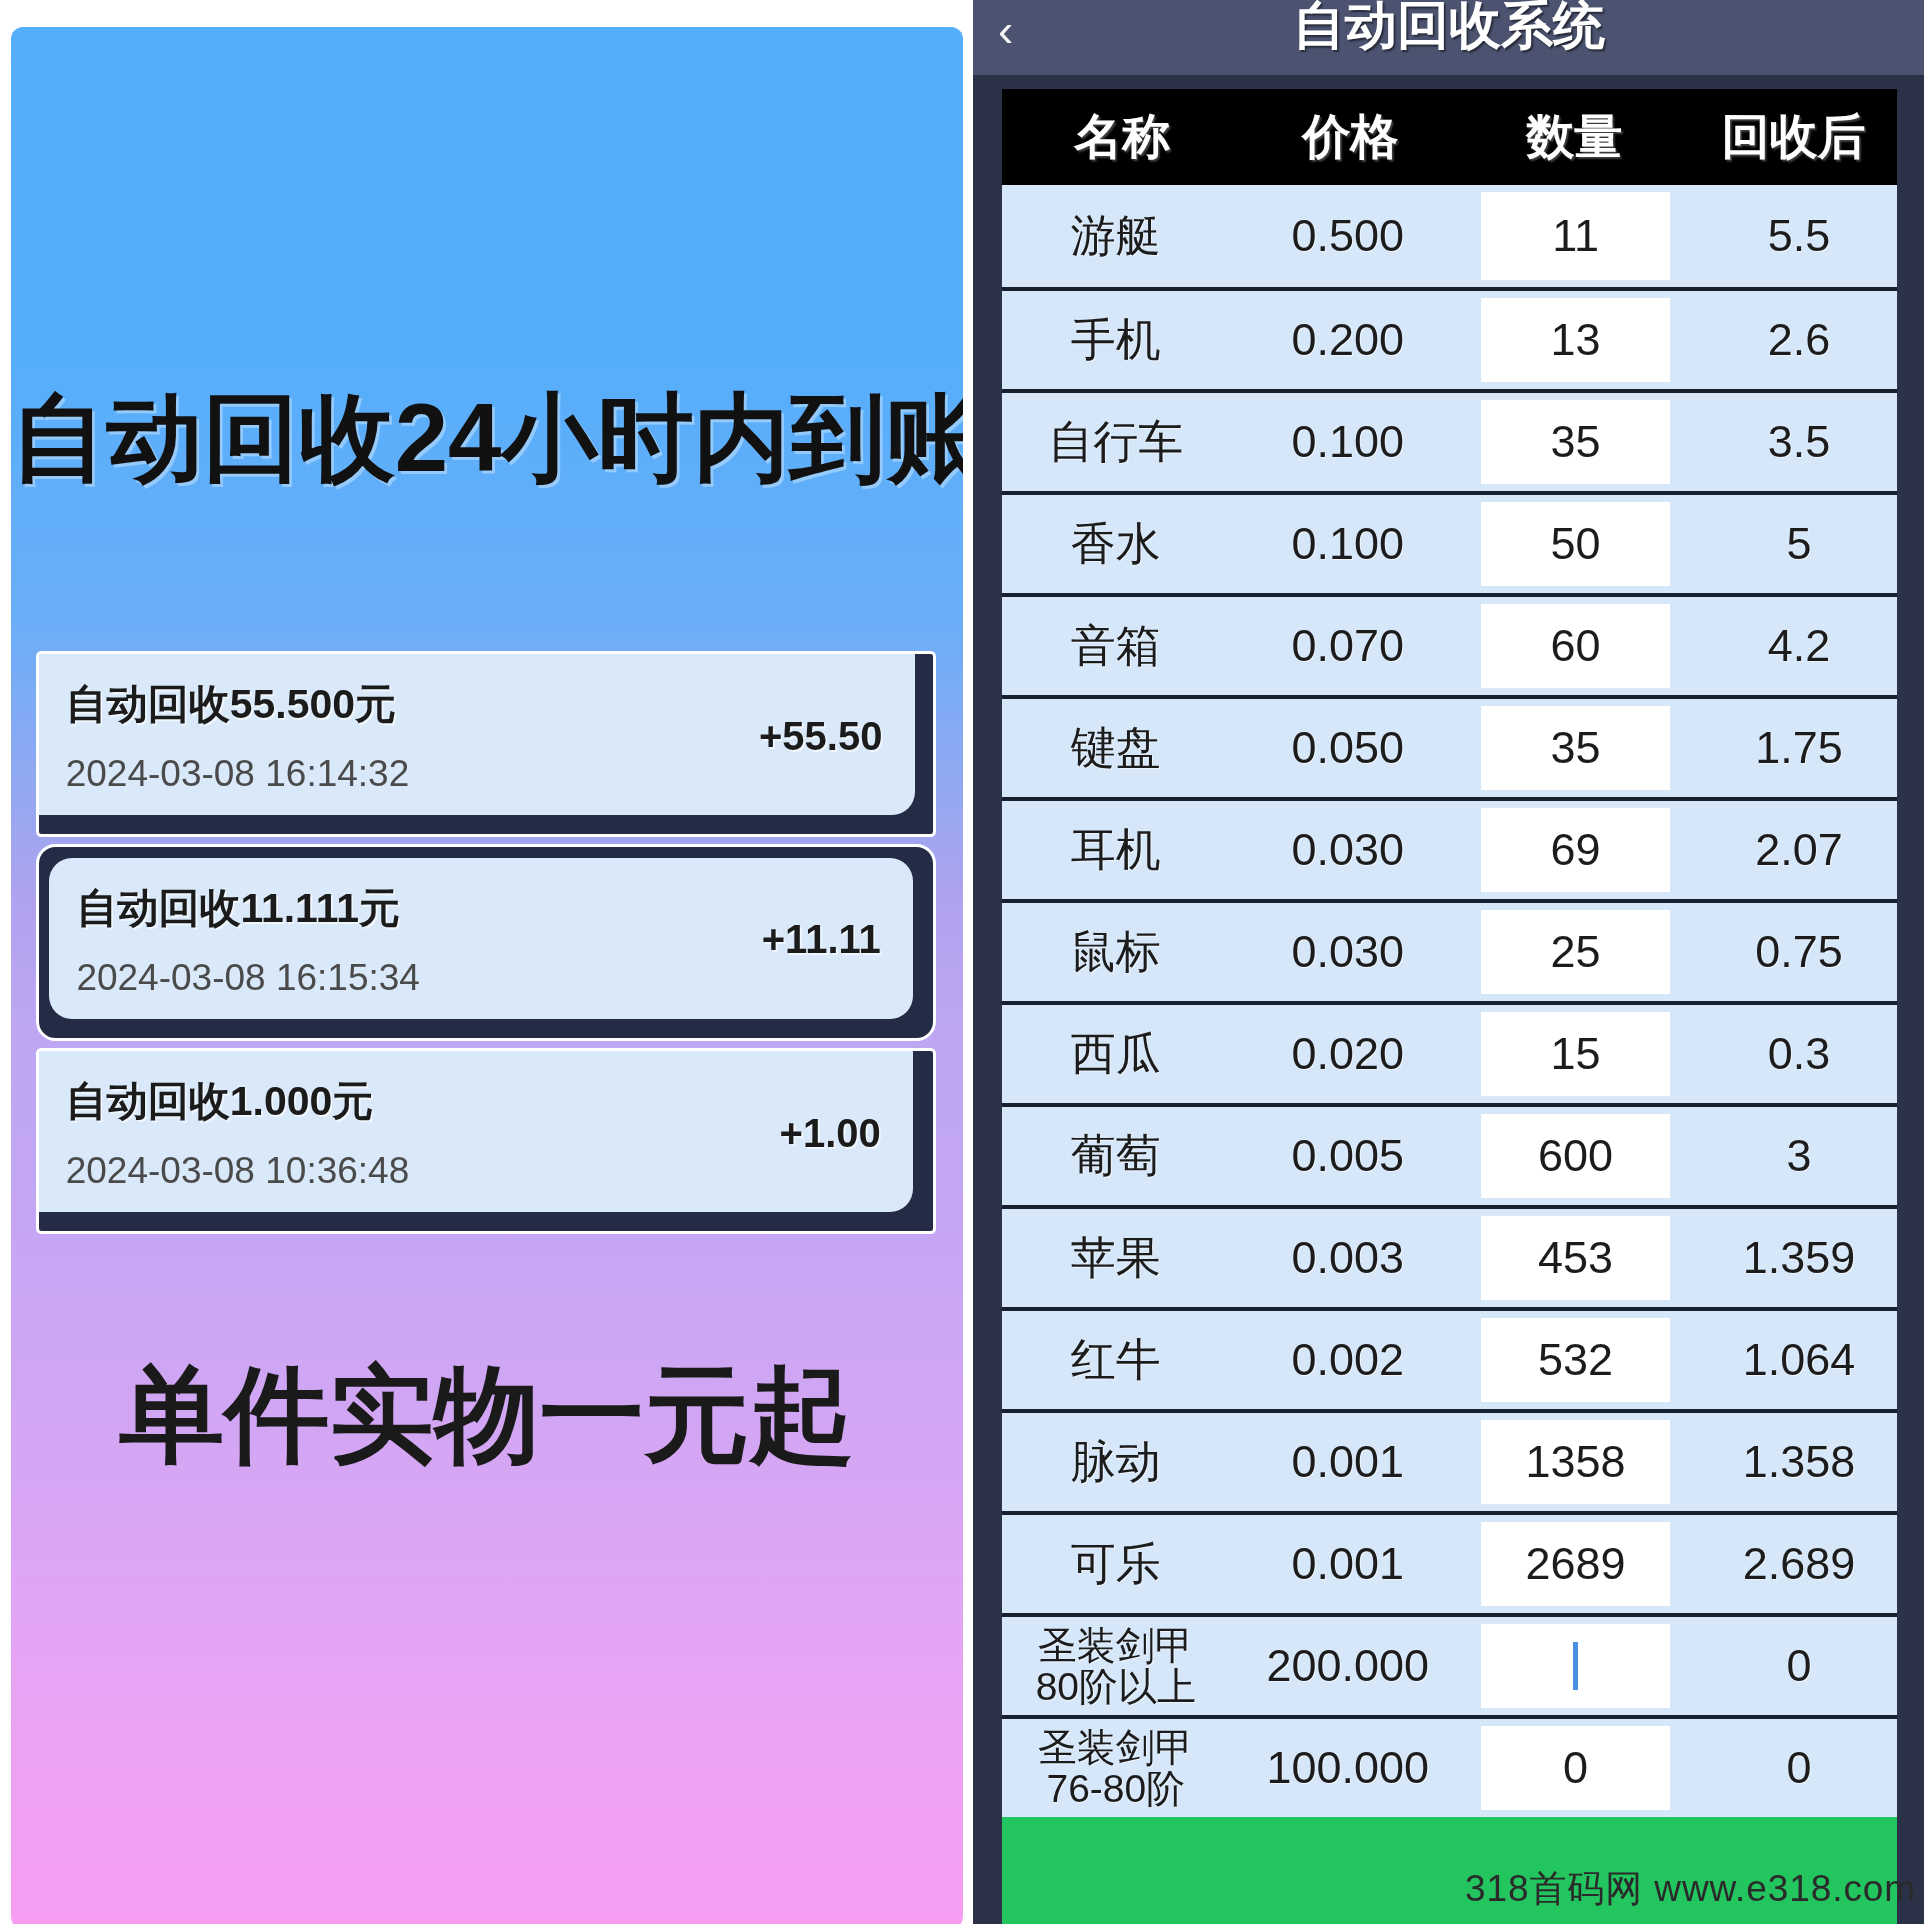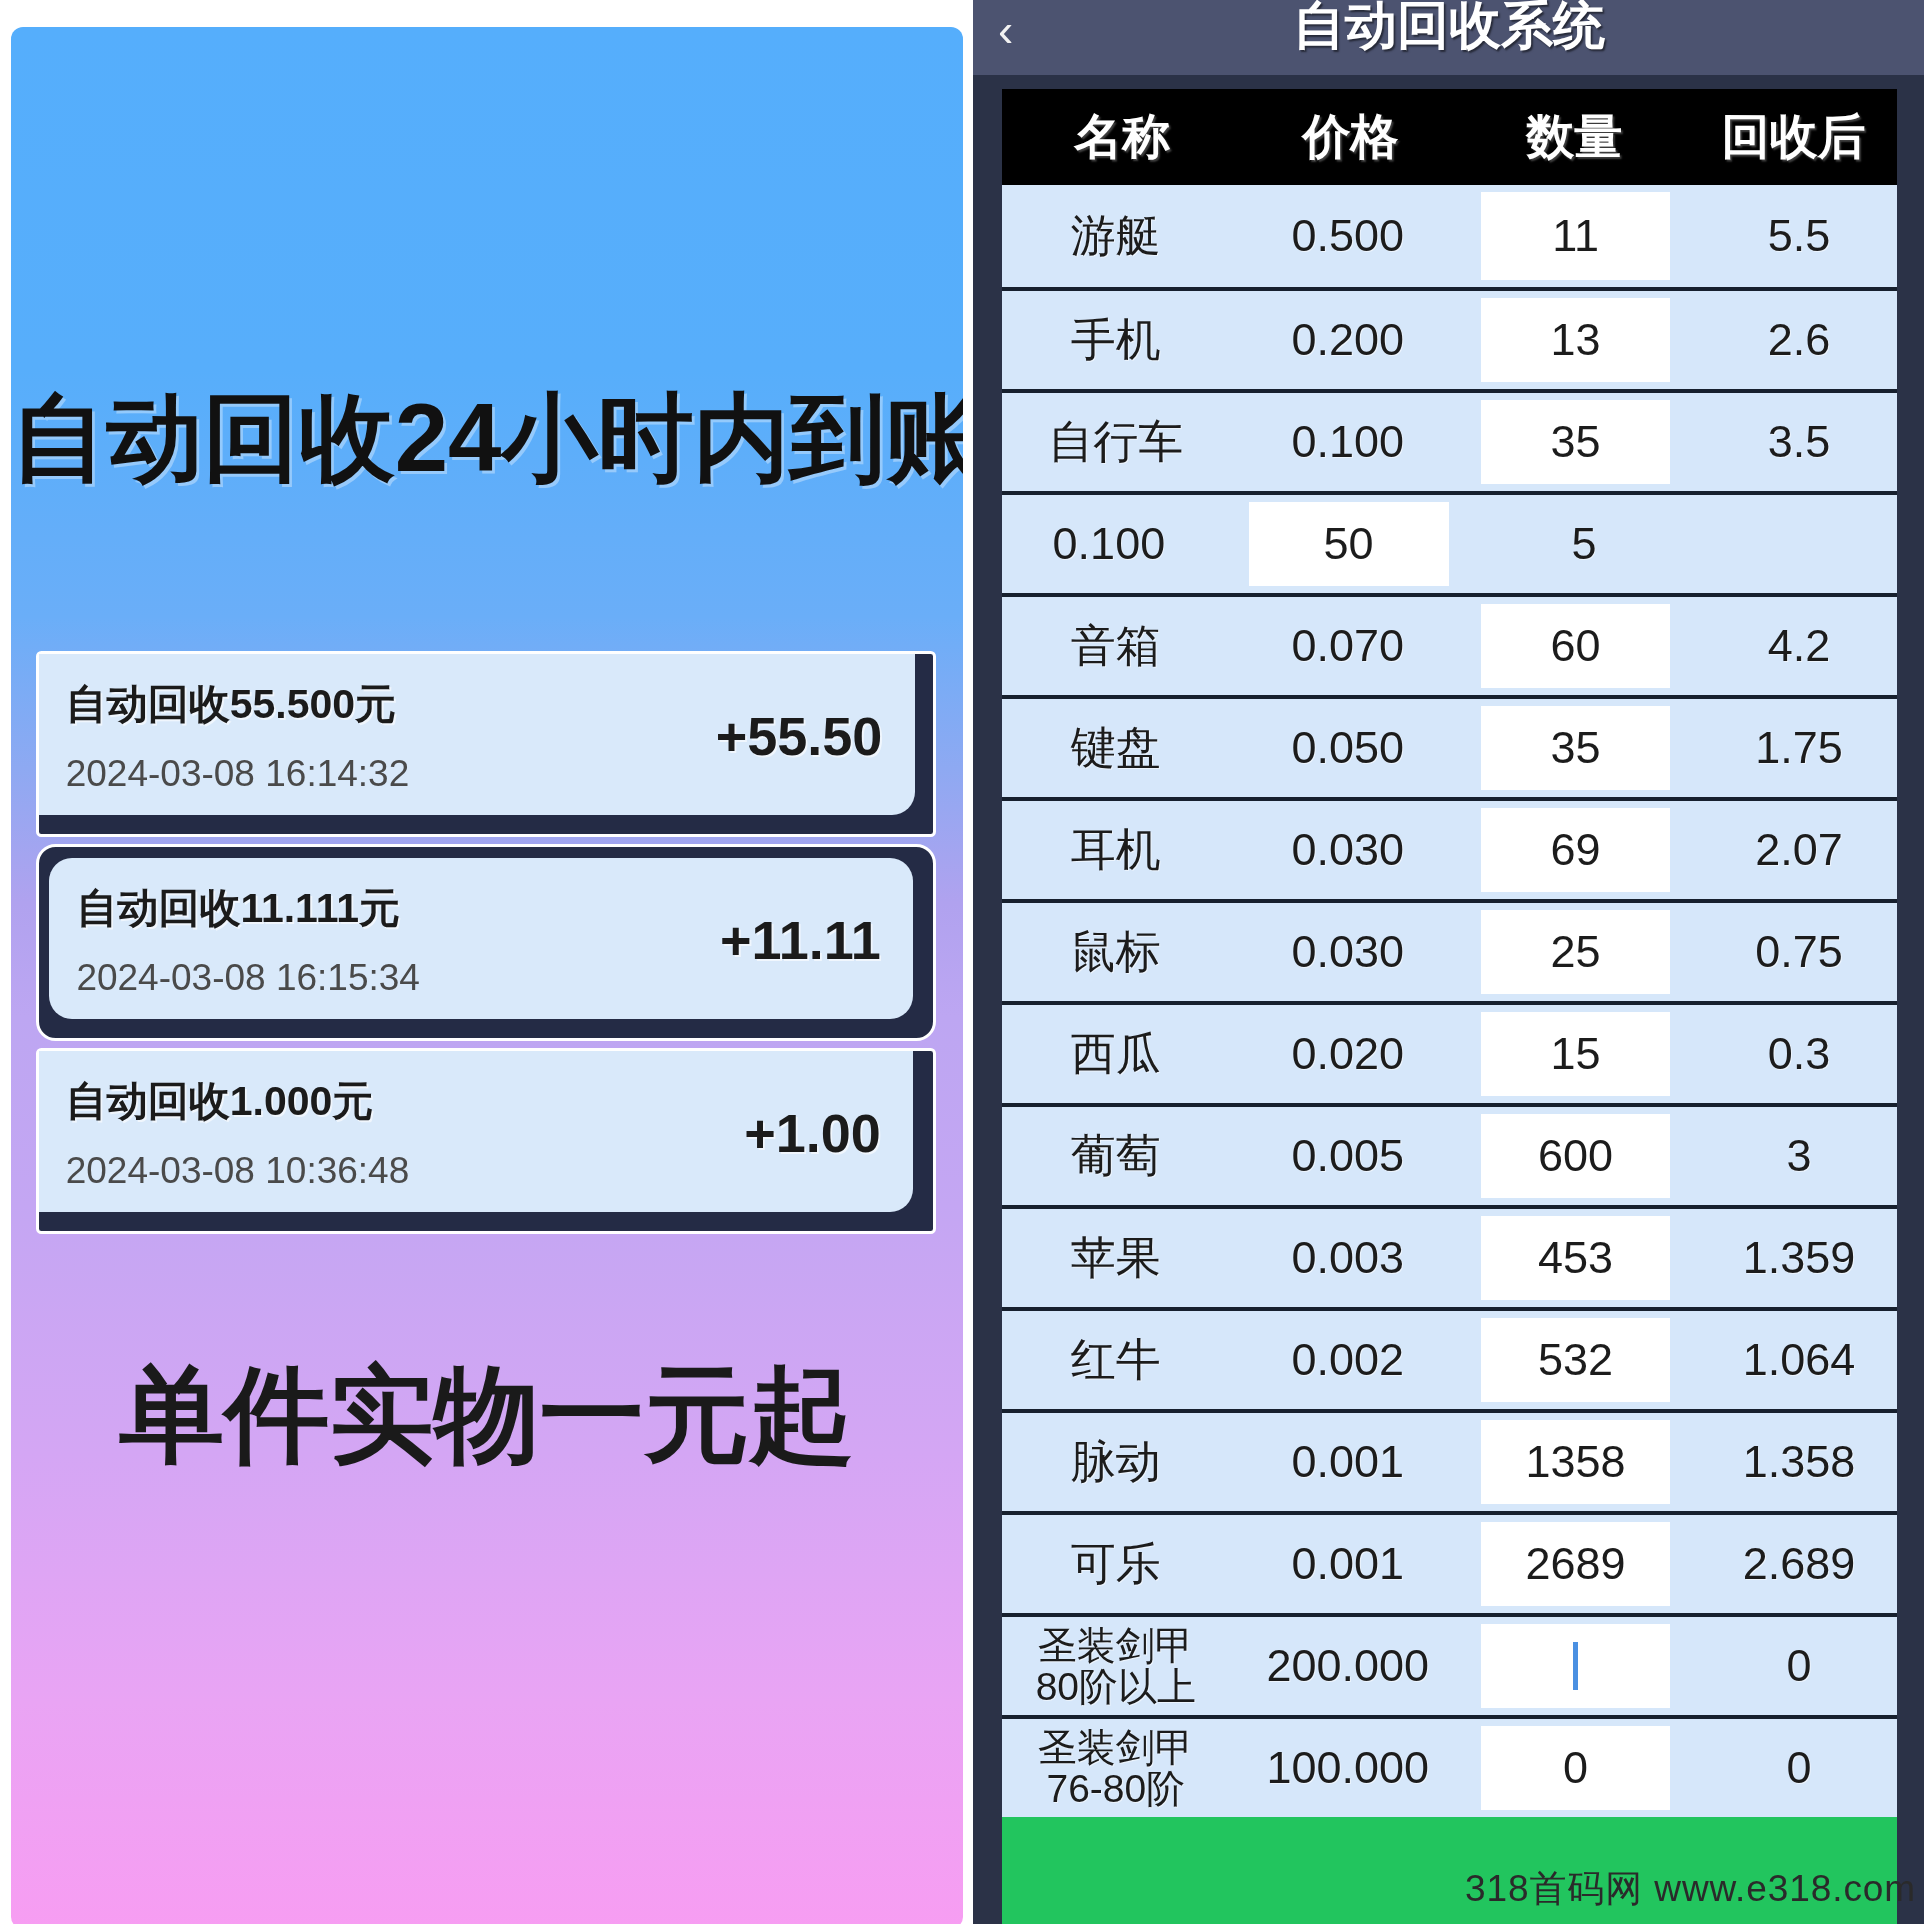--- a/index.html
+++ b/index.html
@@ -318,6 +318,9 @@
             <div class="cell col-after">3.5</div>
           </div>
           <div class="trow">
+            <div class="cell name-cell col-name">
+              <div>香水</div>
+            </div>
             <div class="cell col-price">0.100</div>
             <div class="cell qty-cell col-qty">
               <div class="qty-box">50</div>

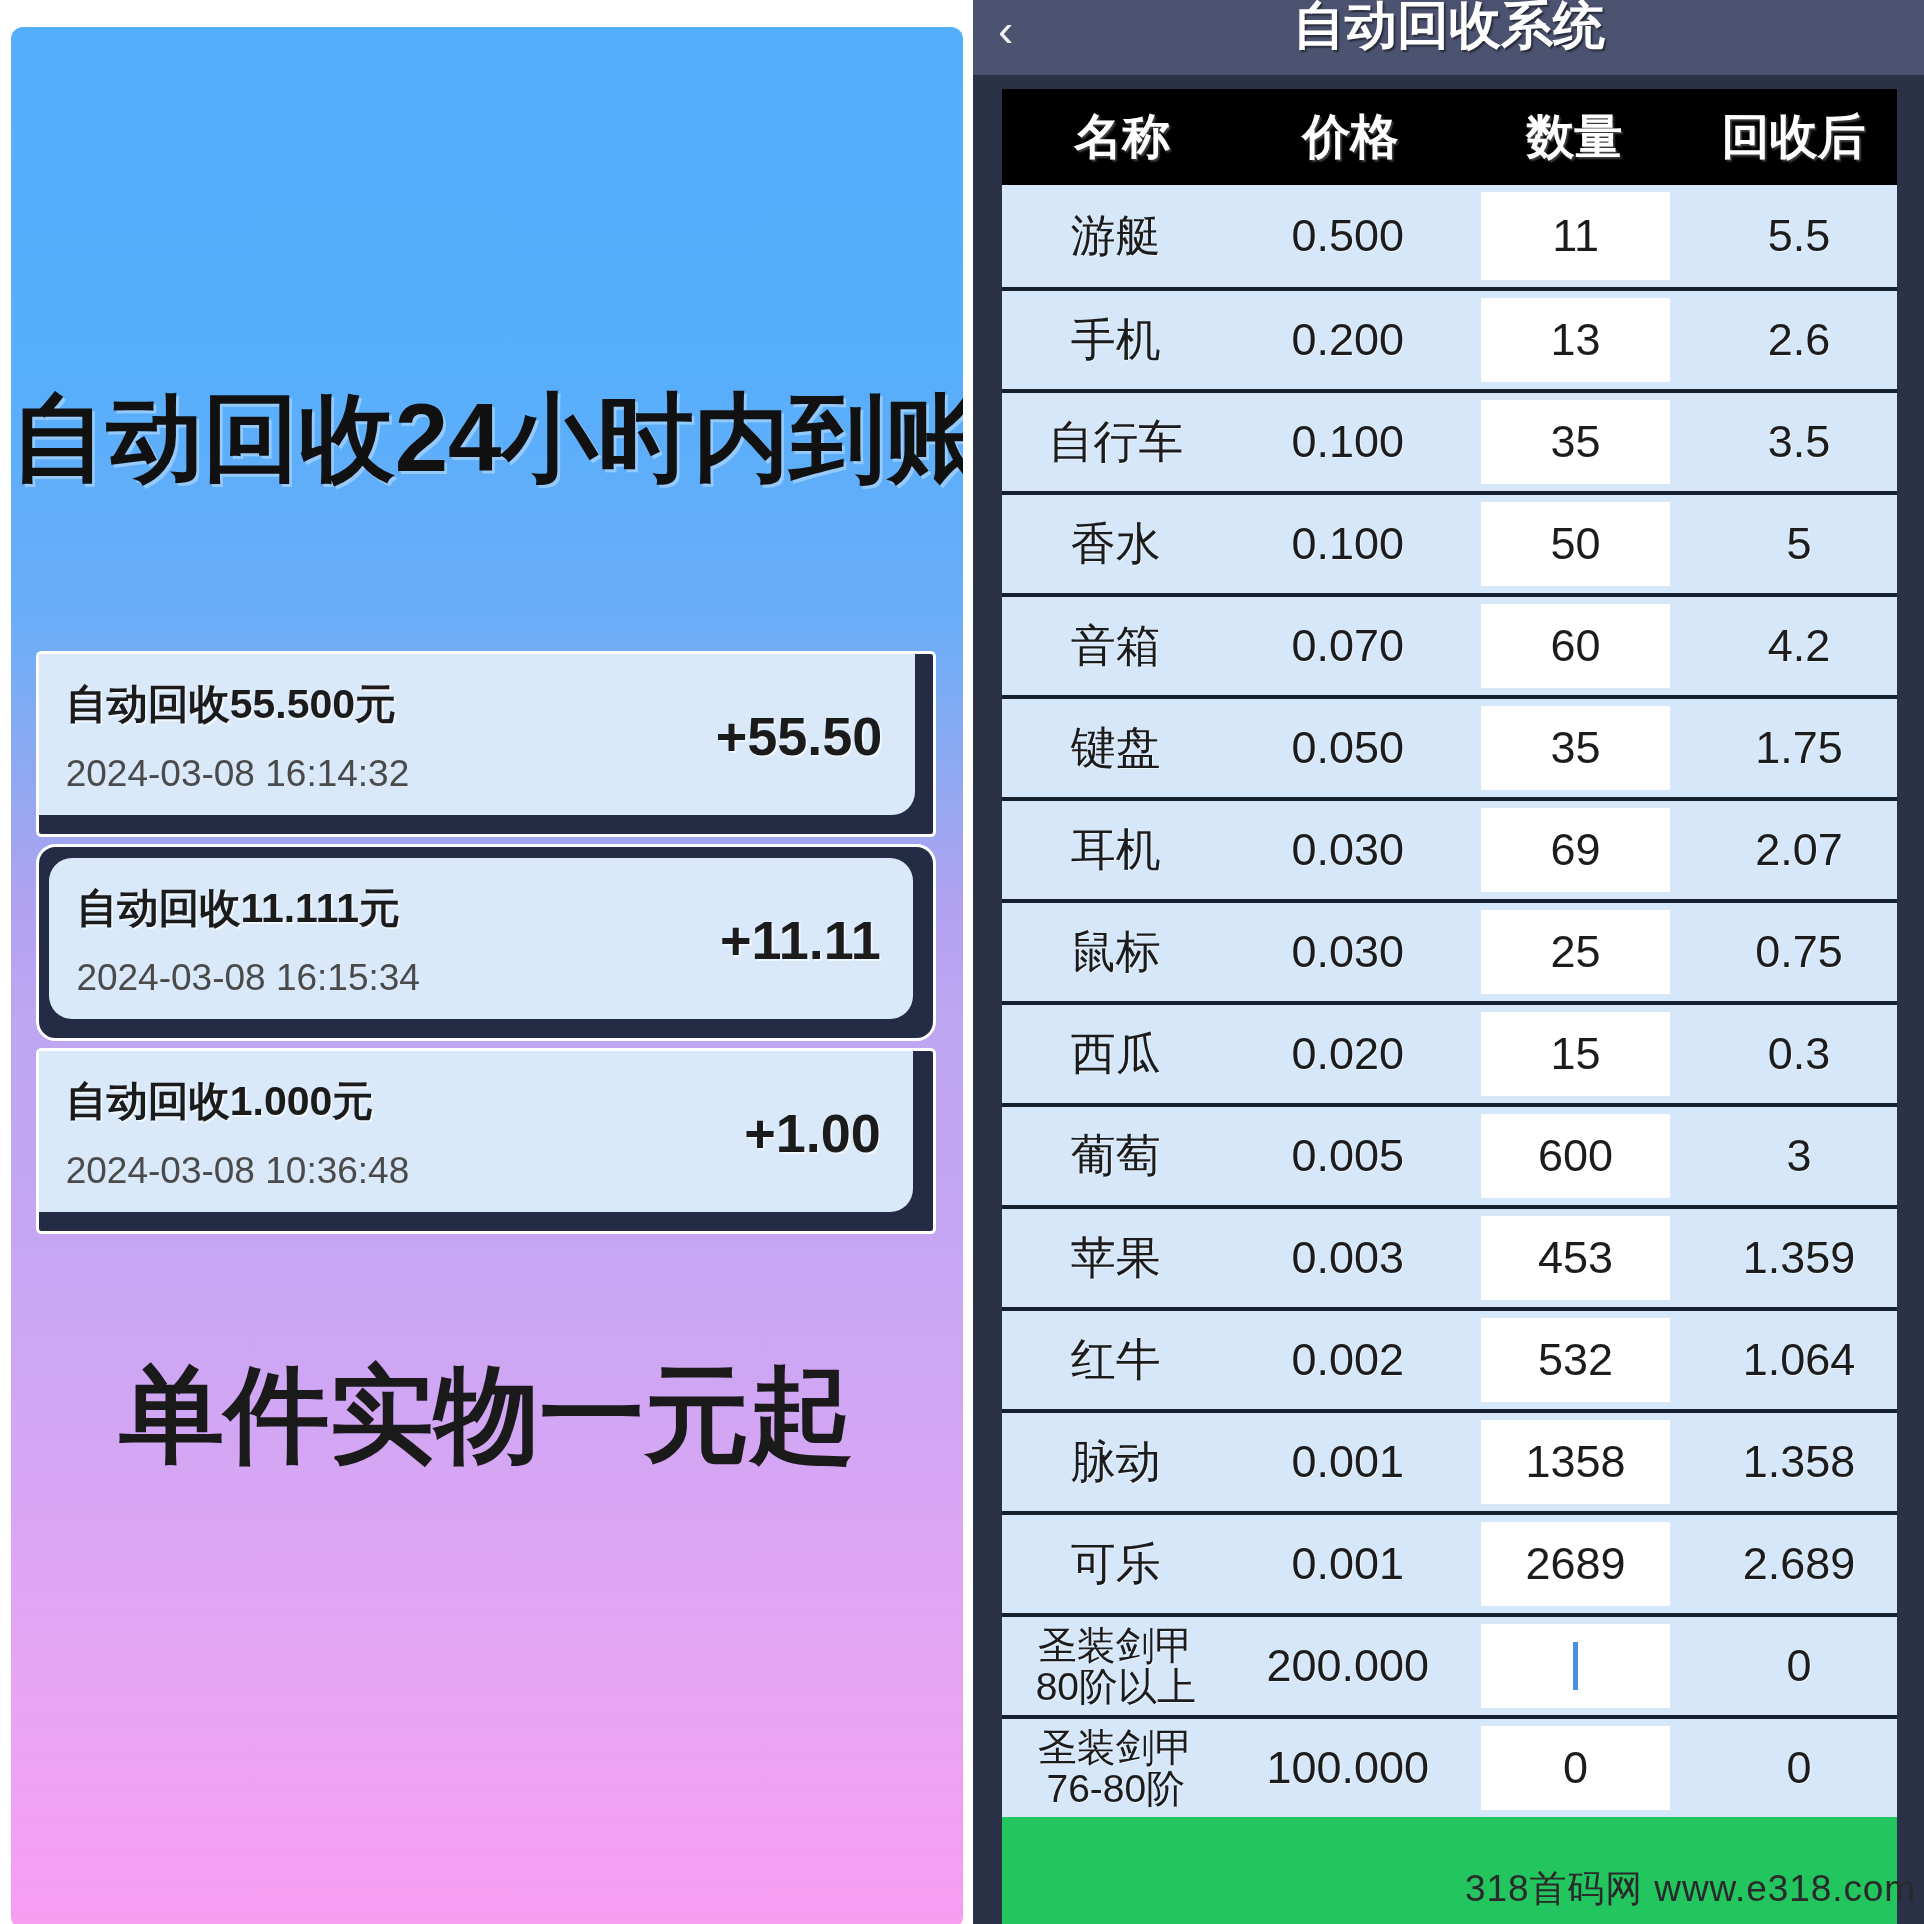--- a/index.html
+++ b/index.html
@@ -91,7 +91,7 @@
     white-space: nowrap;
   }
   .card-amount {
-    font-size: 54px;
+    font-size: 40px;
     font-weight: bold;
     color: #1b1b1b;
     text-shadow: 1.8px 1.8px 0 rgba(255,255,255,0.6);

